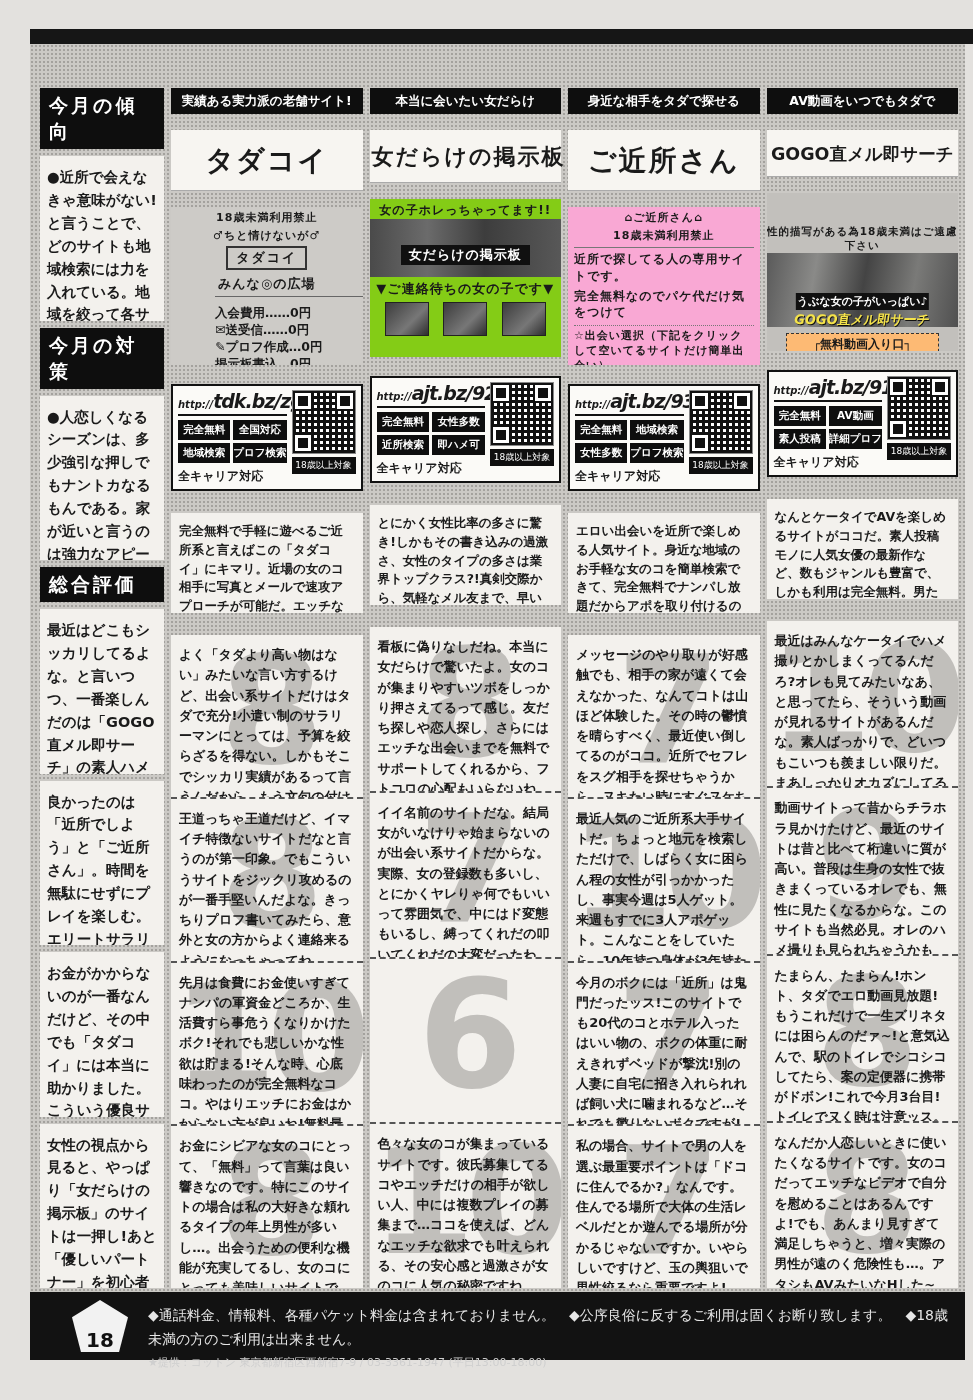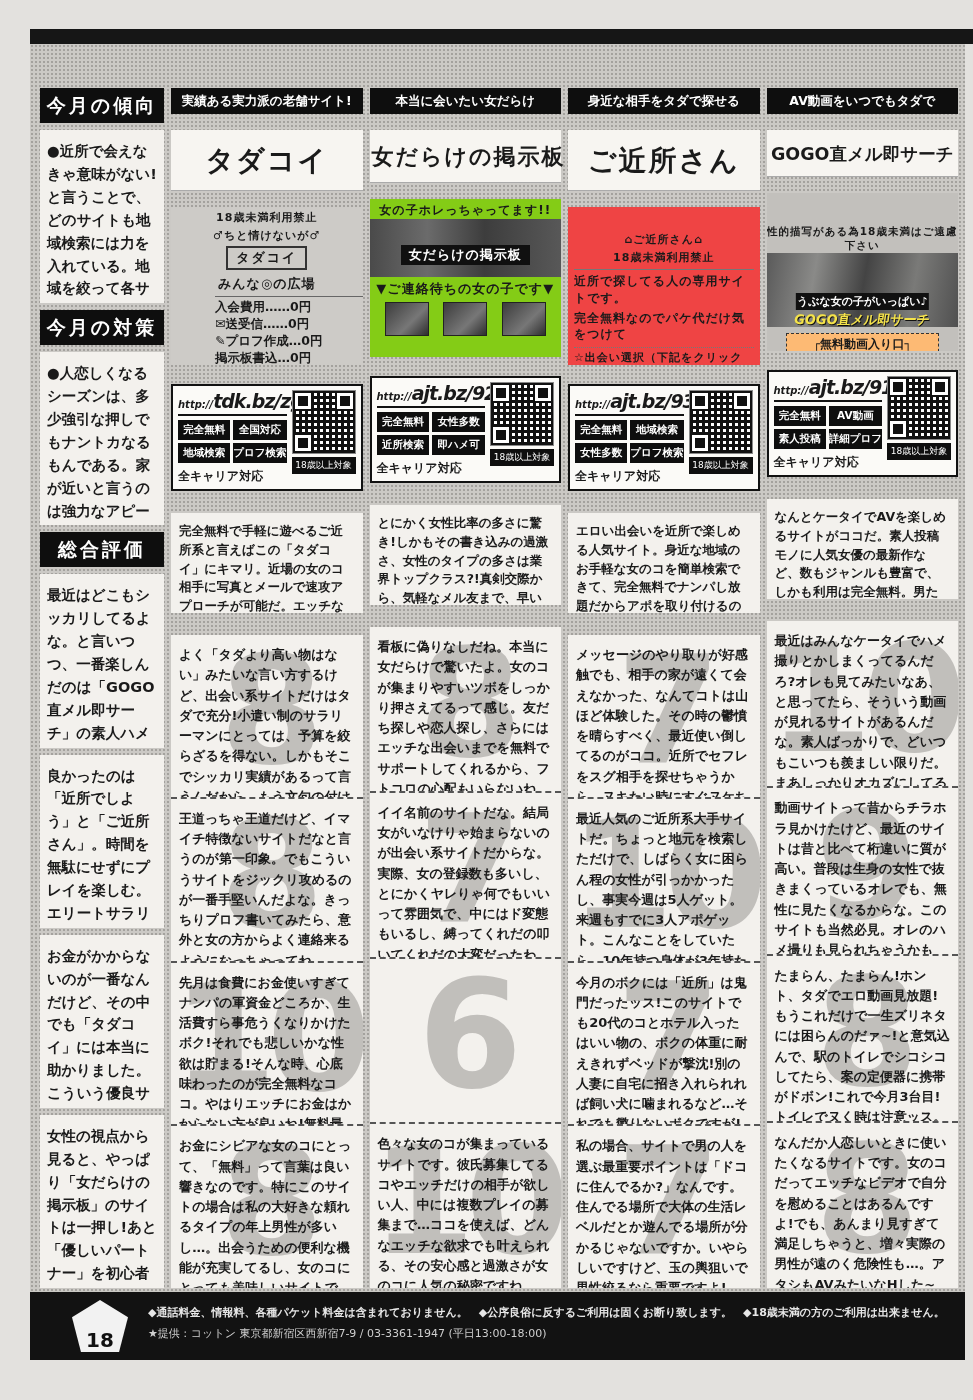--- a/index.html
+++ b/index.html
@@ -15,7 +15,7 @@
 
   
   .sidebar { width:124px; display:flex; flex-direction:column; gap:7px; }
-  .side-header { background:#0e0e0e; color:#fff; font-weight:bold; font-size:19px; text-align:center; padding:5px 0 4px; letter-spacing:3px; flex:0 0 auto; }
+  .side-header { background:#0e0e0e; color:#fff; font-weight:bold; font-size:19px; padding:5px 9px 4px; letter-spacing:3px; flex:0 0 auto; }
   .side-box { background:#f3f1ed; padding:10px 7px; font-size:14.5px; font-weight:bold; line-height:1.58; flex:1 1 0; overflow:hidden; }
   .rating-box { background:#f3f1ed; padding:10px 7px; font-size:14.5px; font-weight:bold; line-height:1.58; flex:1 1 0; overflow:hidden; }
 

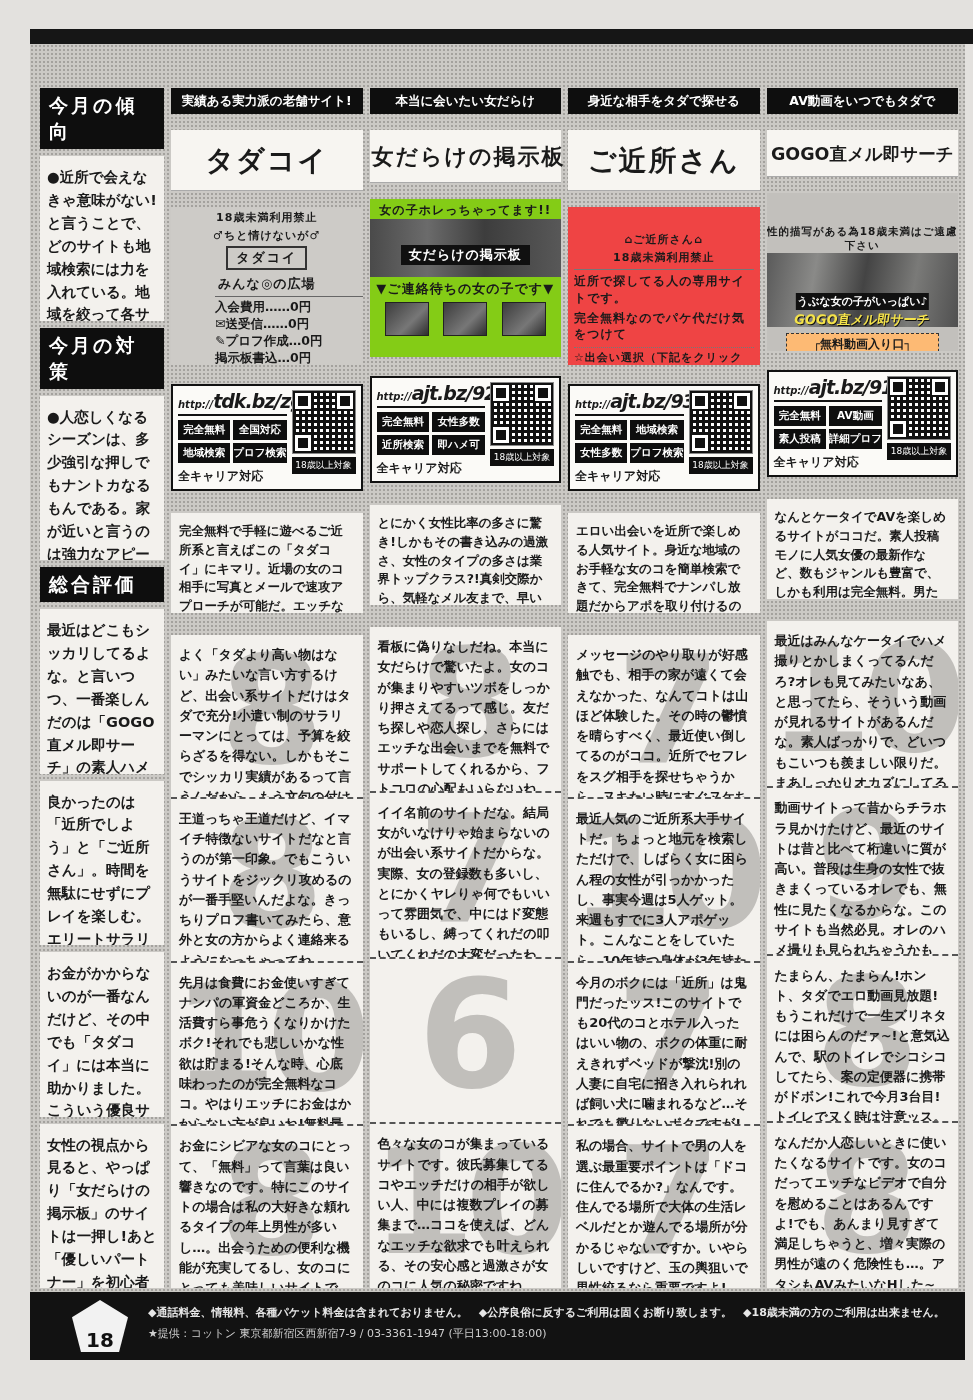--- a/index.html
+++ b/index.html
@@ -188,7 +188,7 @@
       <div class="titlebox">
           <div class="title">ご近所さん</div>
         </div>
-      <div class="shot" style="background:#ef4444; text-align:left; padding:22px 6px;">
+      <div class="shot" style="background:#f9a8d4; text-align:left; padding:0 6px;">
         <div style="text-align:center;" class="ln">⌂ご近所さん⌂</div>
         <div style="text-align:center; border-bottom:1px solid #777; padding-bottom:4px;" class="ln">18歳未満利用禁止</div>
         <div class="ln" style="font-size:12px; line-height:1.4;">近所で探してる人の専用サイトです。</div>

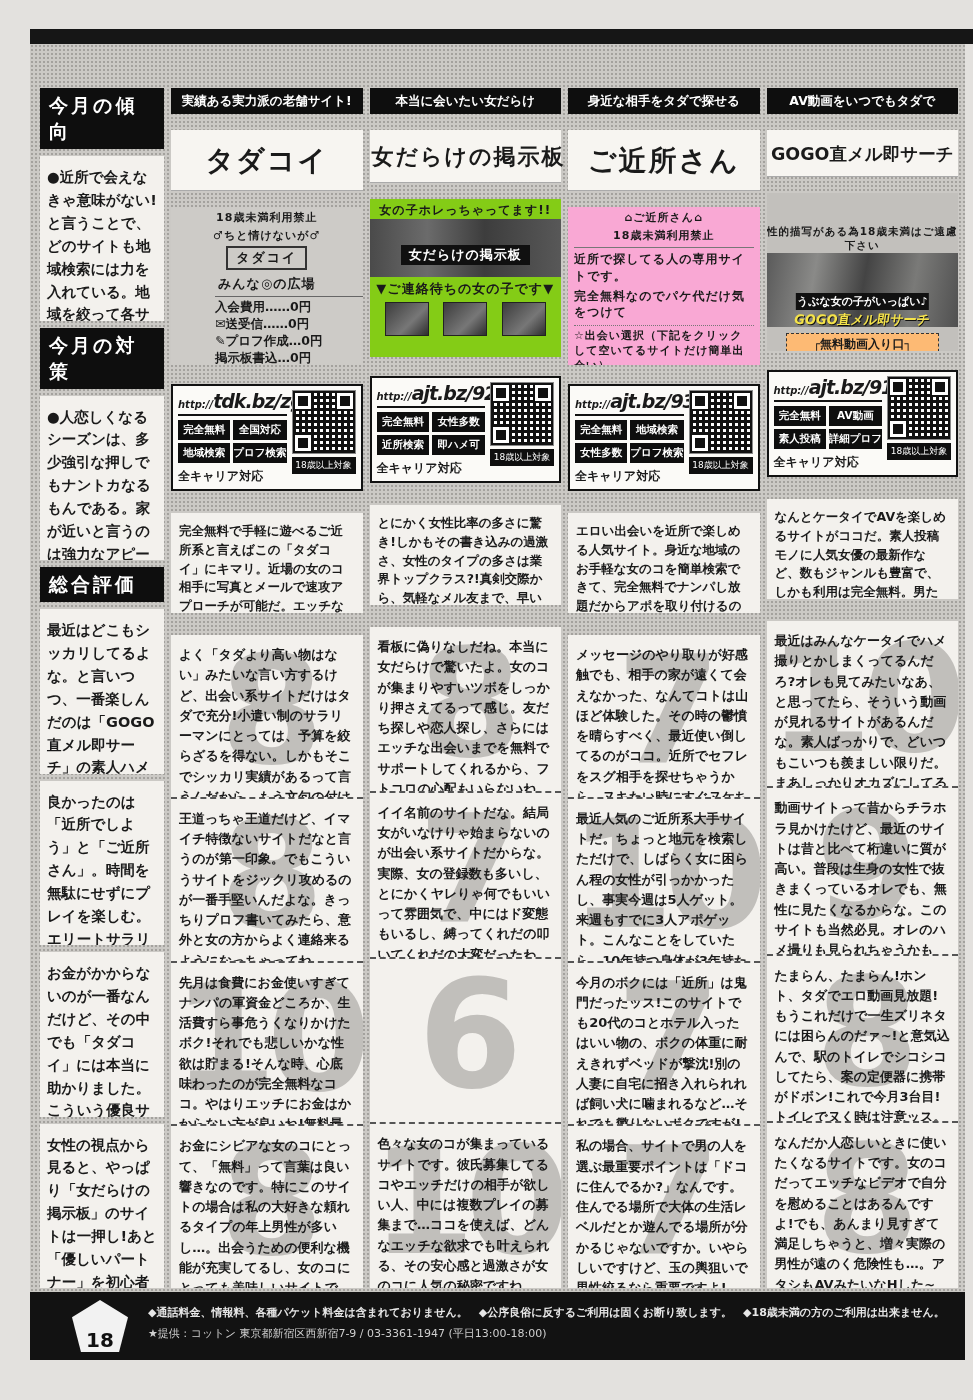--- a/index.html
+++ b/index.html
@@ -101,7 +101,7 @@
         <div class="ln">♂ちと情けないが♂</div>
         <div class="boxed">タダコイ</div>
         <div class="ln" style="font-size:13px;">みんな◎の広場</div>
-        <div class="plist" style="border-top:1px solid #666; margin-top:3px; padding-top:2px;margin-left:44px;">
+        <div class="plist" style="border-top:1px solid #666; margin-top:3px; padding-top:8px;margin-left:44px;">
           <div>入会費用……0円</div>
           <div>✉送受信……0円</div>
           <div>✎プロフ作成…0円</div>

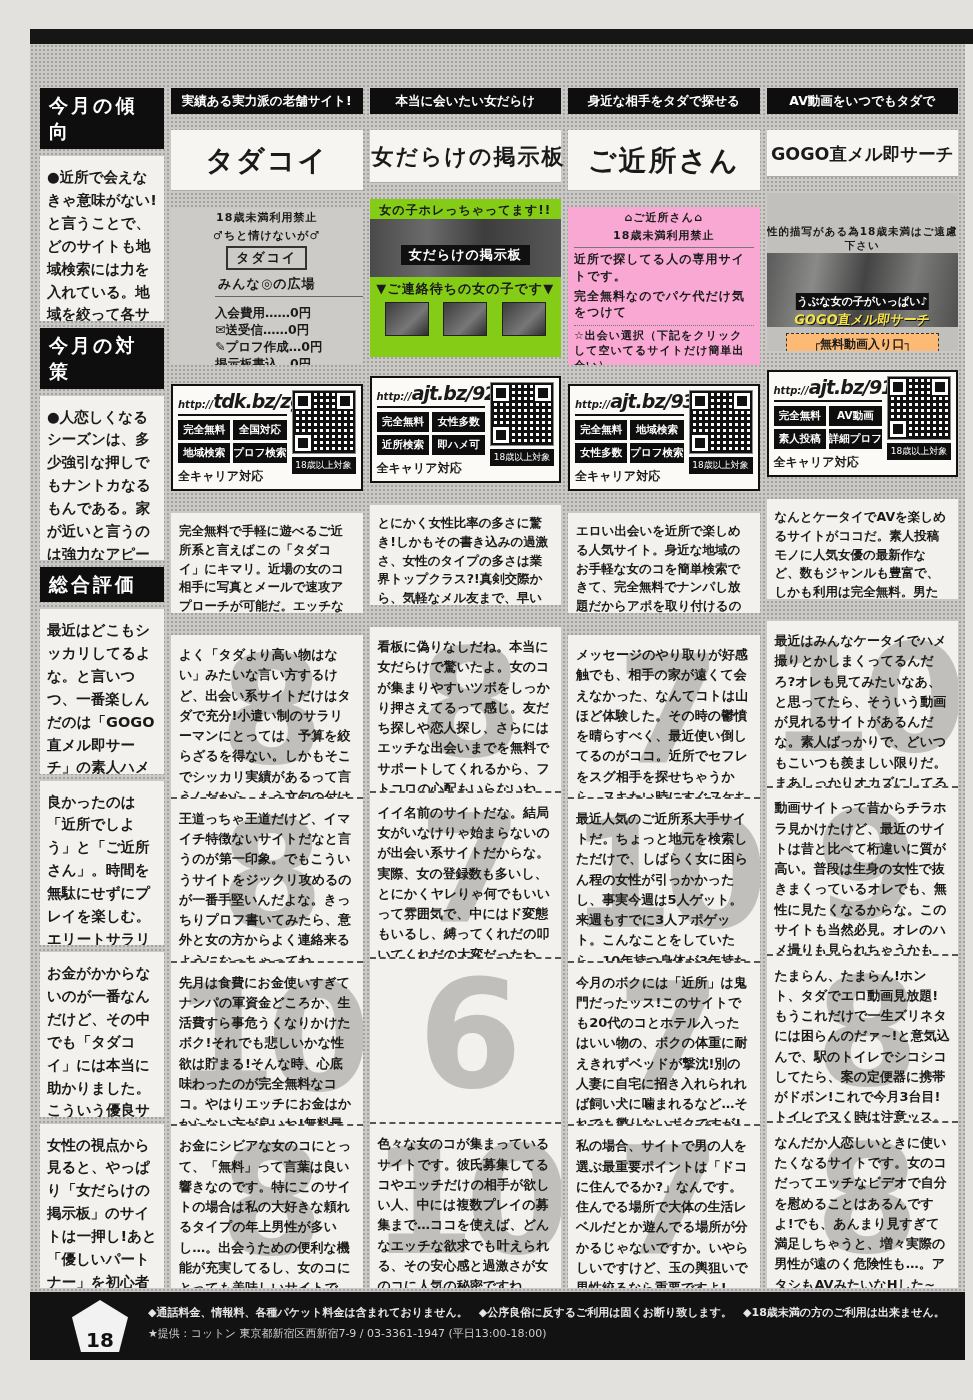--- a/index.html
+++ b/index.html
@@ -67,7 +67,7 @@
   .age18-logo { position:absolute; left:42px; top:8px; width:56px; height:52px; background:#f2f2f2; color:#111;
                 clip-path: polygon(50% 0, 100% 33%, 84% 100%, 16% 100%, 0 33%);
                 display:flex; align-items:flex-end; justify-content:center; font-weight:bold; font-size:20px; }
-  .foot1 { font-size:11px; line-height:1.7; color:#e6e6e6;font-weight:bold; }
+  .foot1 { font-size:14px; line-height:1.7; color:#e6e6e6; }
   .foot2 { font-size:11px; color:#cfcfcf; margin-top:3px; }
 </style>
 </head>

